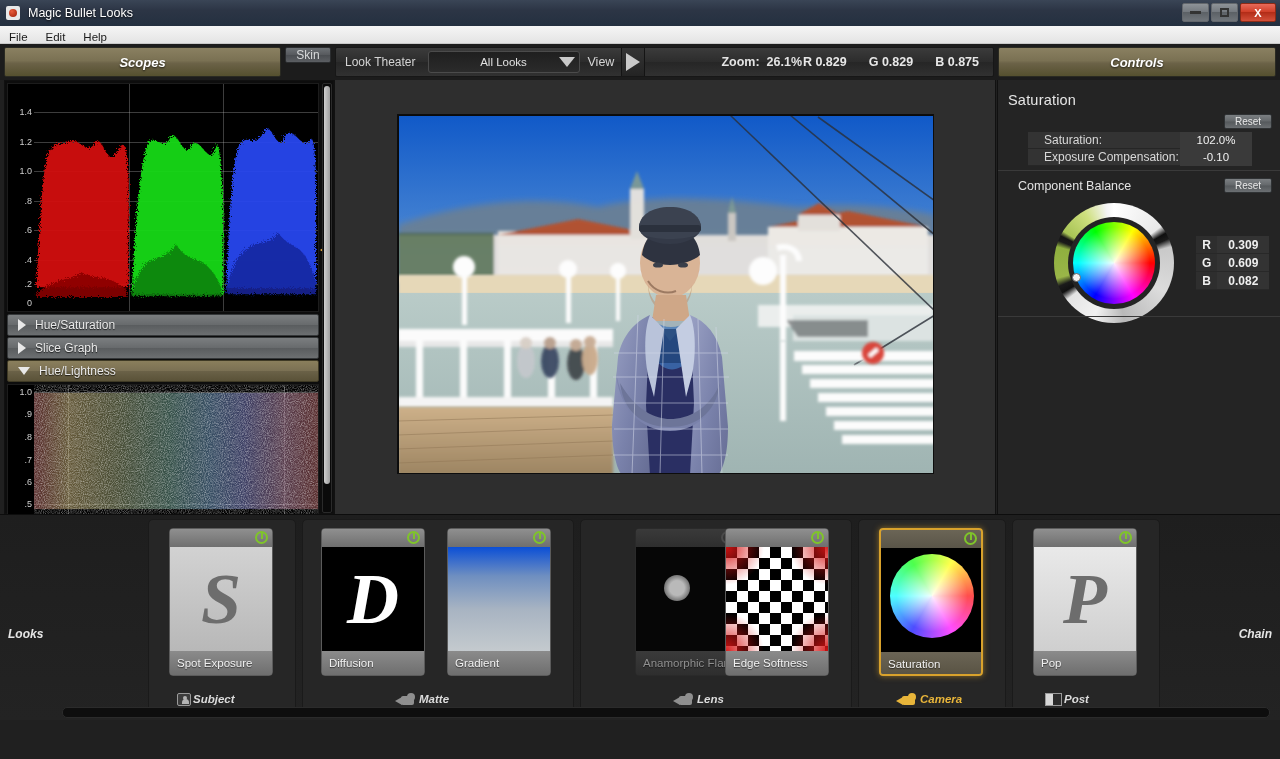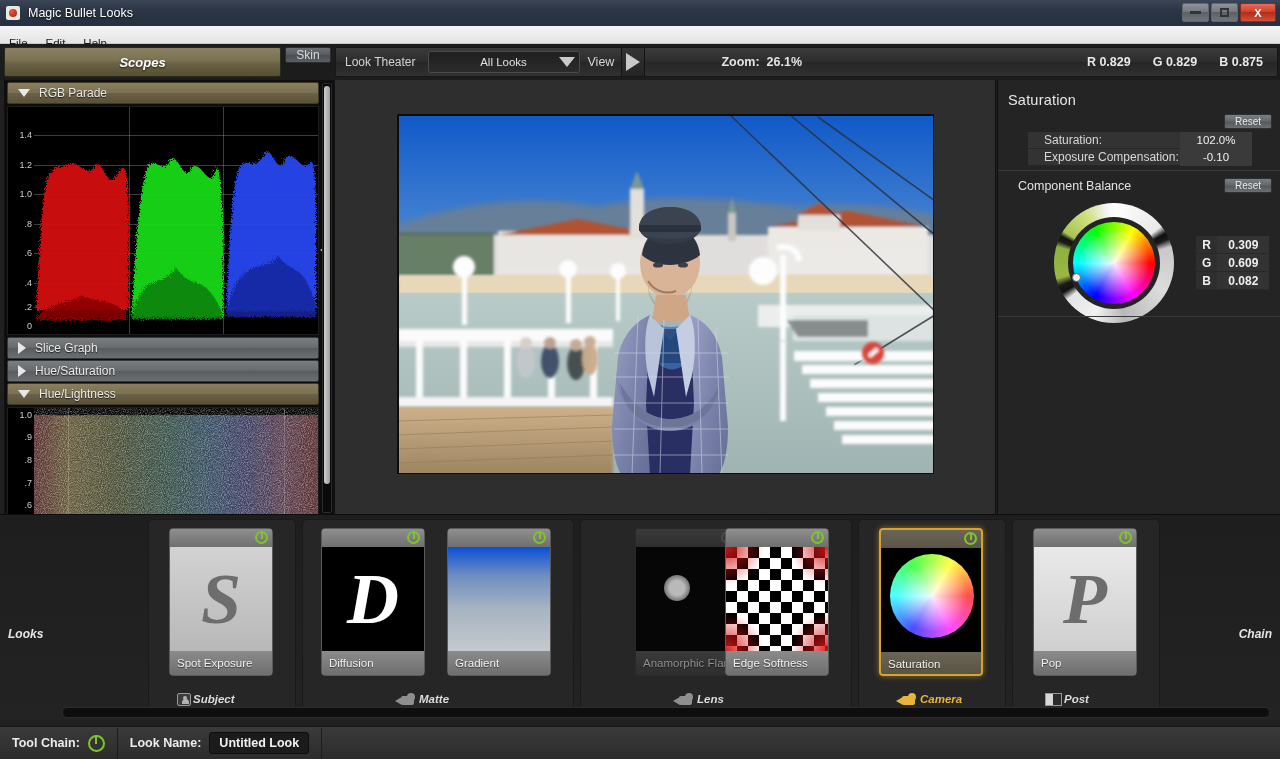--- a/index.html
+++ b/index.html
@@ -60,7 +60,7 @@
     border-bottom:1px solid #c8c8c8;
     display:flex;align-items:center;
   }
-  .menubar .mi{ padding:8px 9px;font-size:11.5px;color:#1a1a1a;line-height:18px;height:18px;}
+  .menubar .mi{ padding:2px 9px;font-size:11.5px;color:#1a1a1a;line-height:18px;height:18px;}
 
   
   .toolbar{

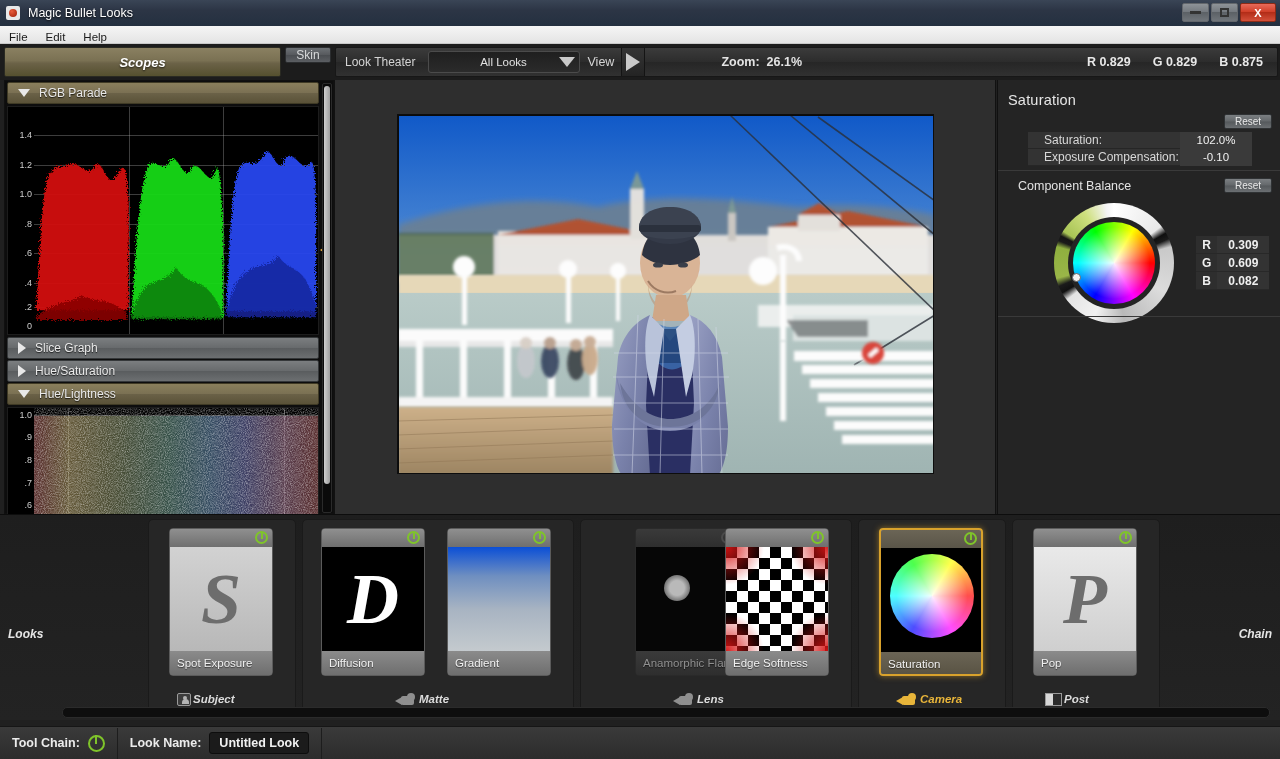--- a/index.html
+++ b/index.html
@@ -373,6 +373,7 @@
       </div>
     </div>
 
+    <div class="panel-head controls-head">Controls</div>
   </div>
 
   <div class="scopes-panel">

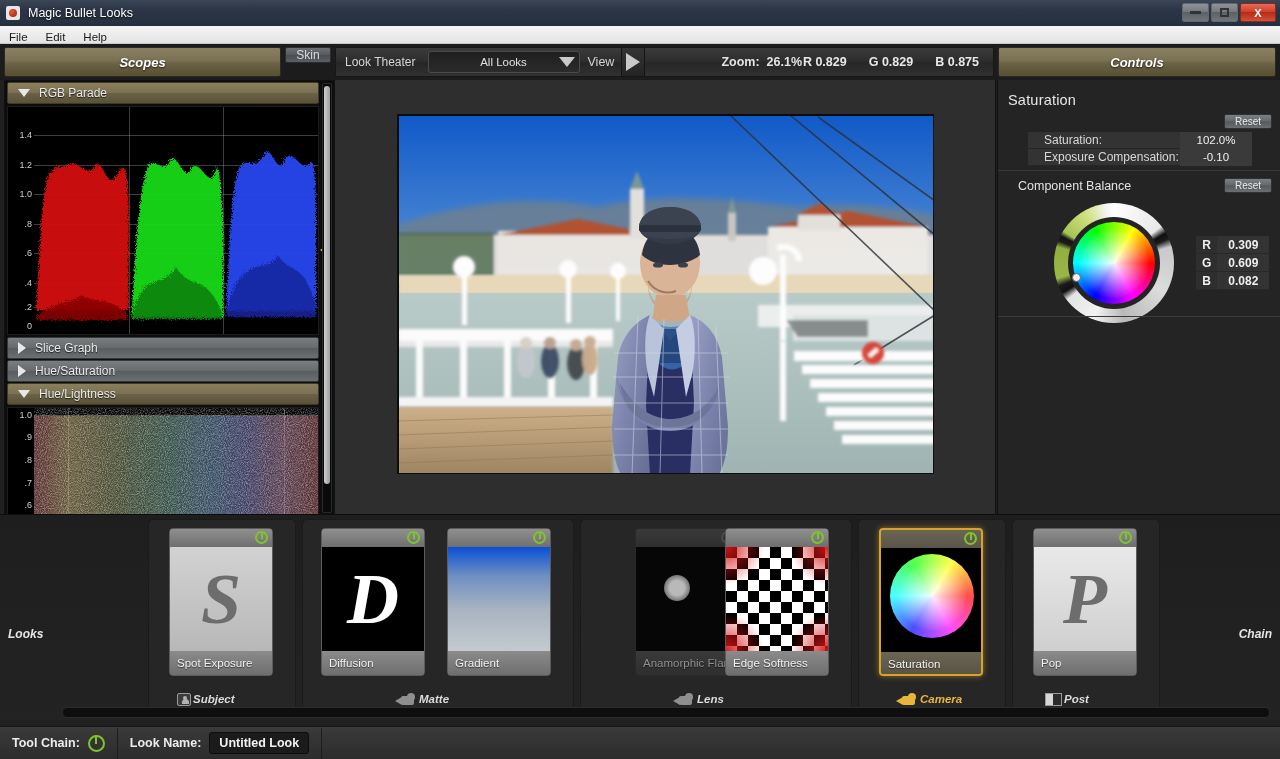--- a/index.html
+++ b/index.html
@@ -378,10 +378,6 @@
 
   <div class="scopes-panel">
 
-    <div class="scope-section-hdr open">
-      <span class="tri-down"></span>
-      <span>RGB Parade</span>
-    </div>
 
     <div class="scope-canvas" style="height:229px;">
       <div class="sc-axis">

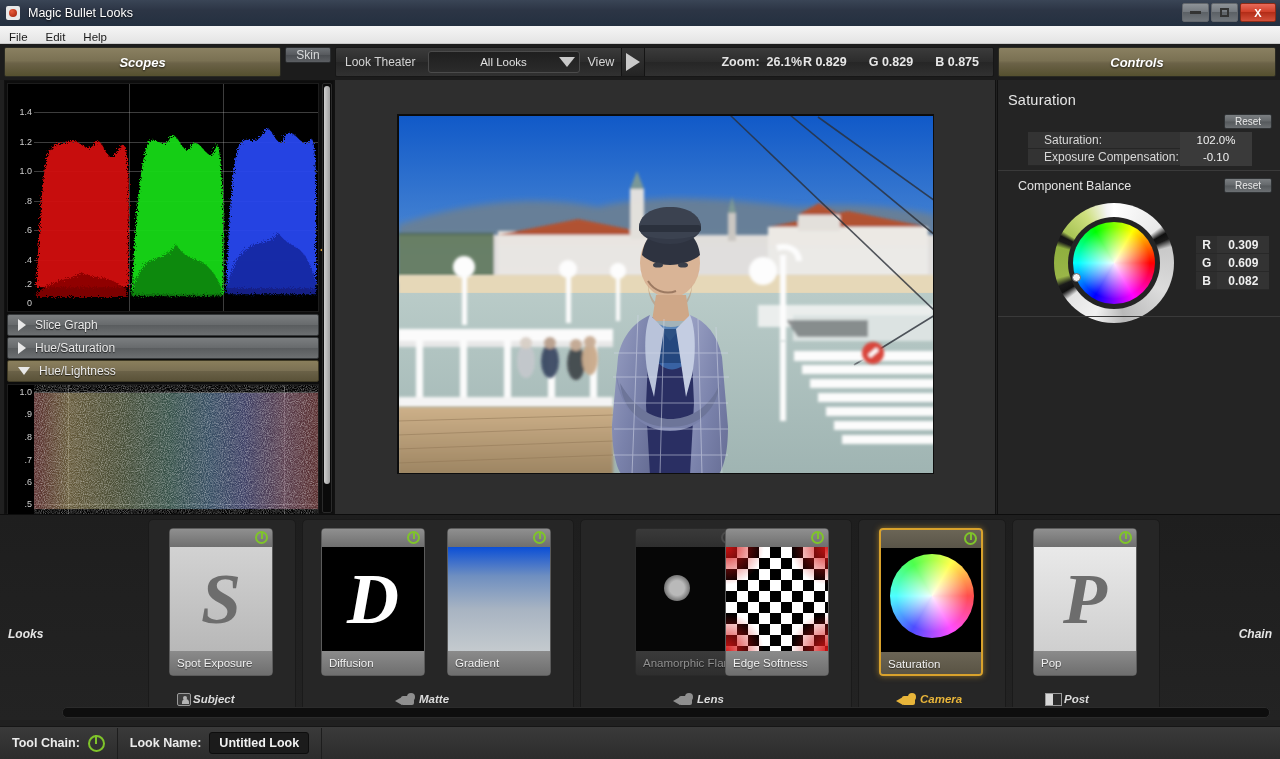--- a/index.html
+++ b/index.html
@@ -423,11 +423,11 @@
 
     <div class="scope-section-hdr closed">
       <span class="tri-right"></span>
-      <span>Slice Graph</span>
+      <span>Hue/Saturation</span>
     </div>
     <div class="scope-section-hdr closed">
       <span class="tri-right"></span>
-      <span>Hue/Saturation</span>
+      <span>Slice Graph</span>
     </div>
 
     <div class="scope-section-hdr open">

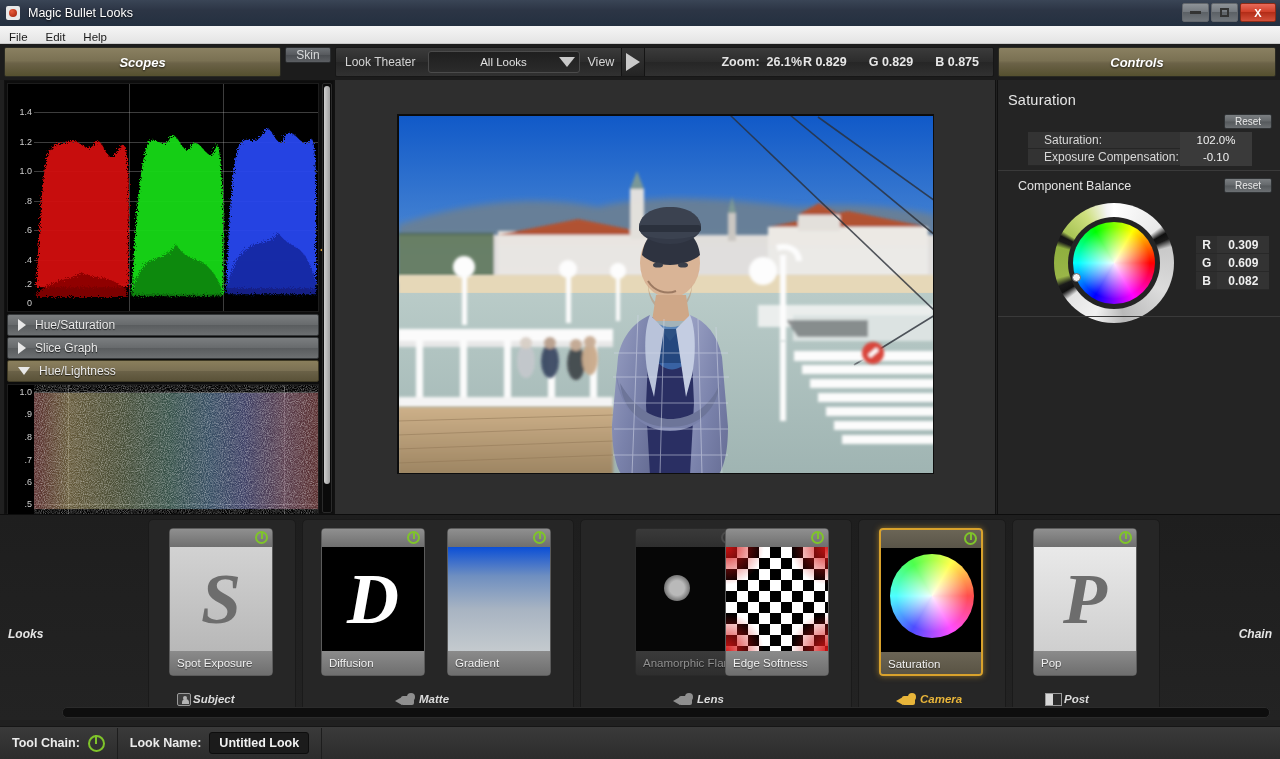--- a/index.html
+++ b/index.html
@@ -813,16 +813,6 @@
     <div class="hscroll"></div>
   </div>
 
-  <div class="statusbar">
-    <div class="sb-cell">
-      <span>Tool Chain:</span>
-      <span class="sb-pwr"></span>
-    </div>
-    <div class="sb-cell">
-      <span>Look Name:</span>
-      <span class="lookname-field">Untitled Look</span>
-    </div>
-  </div>
 
 </div>
 

